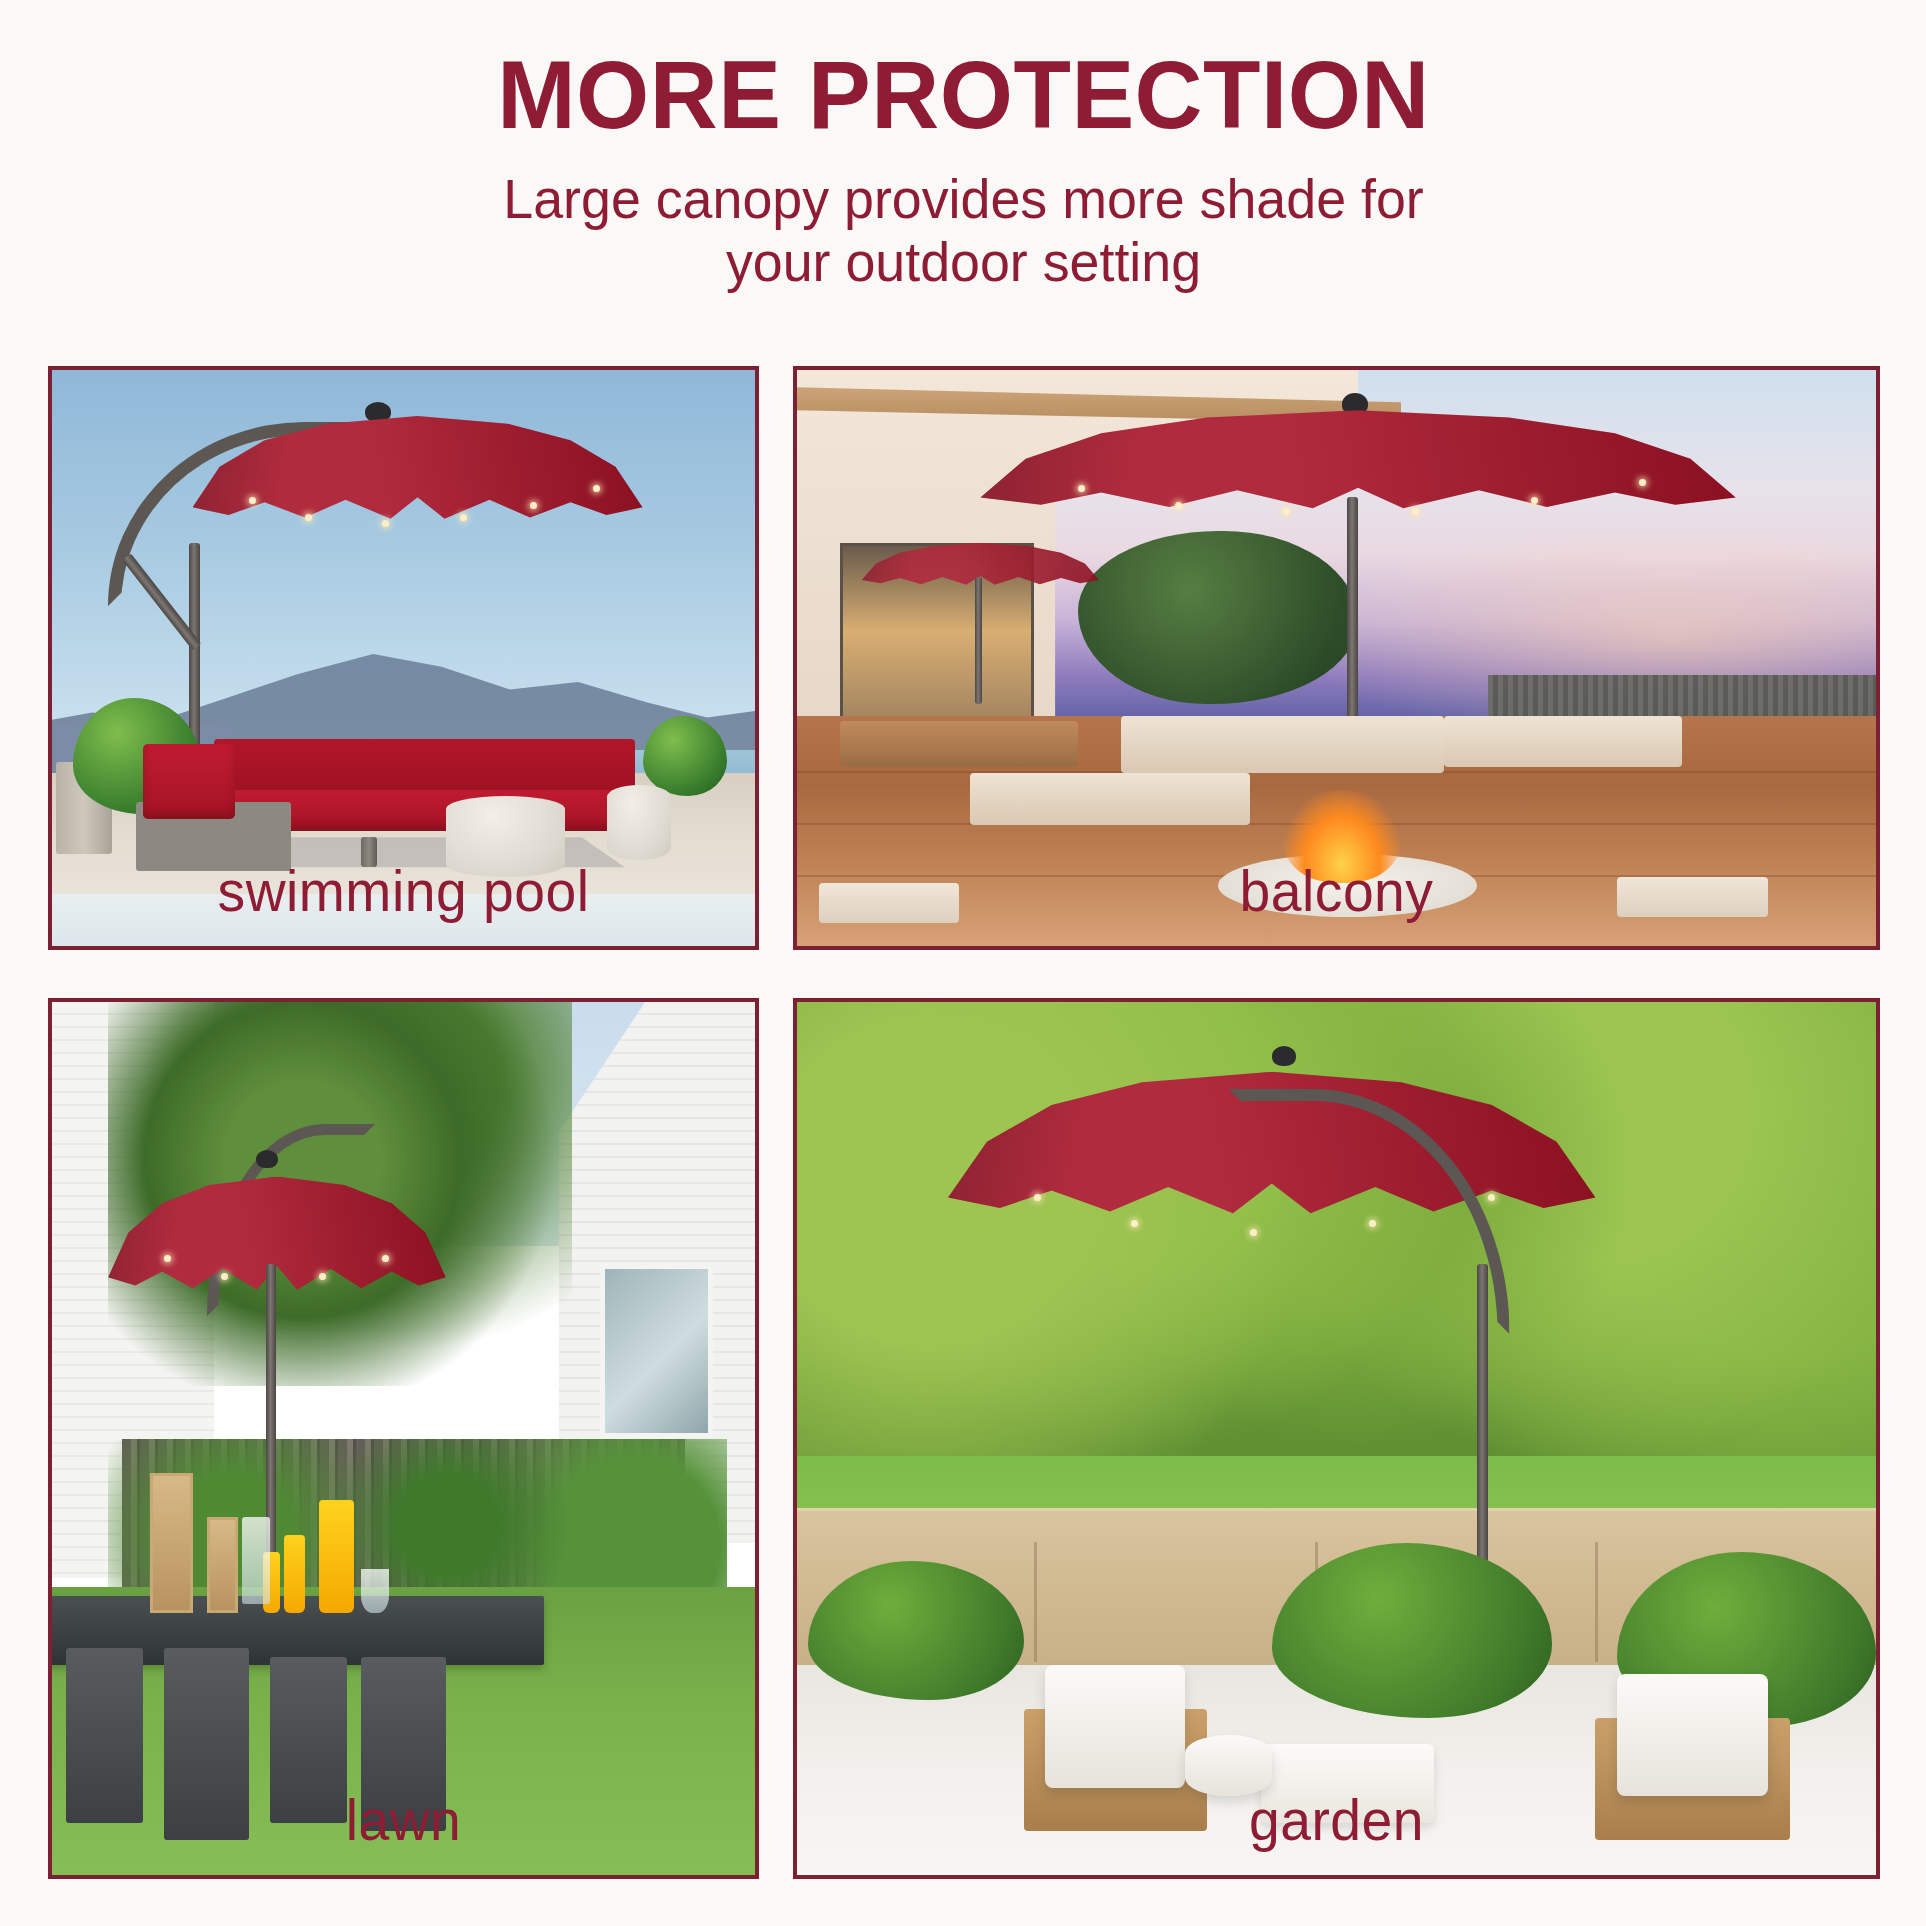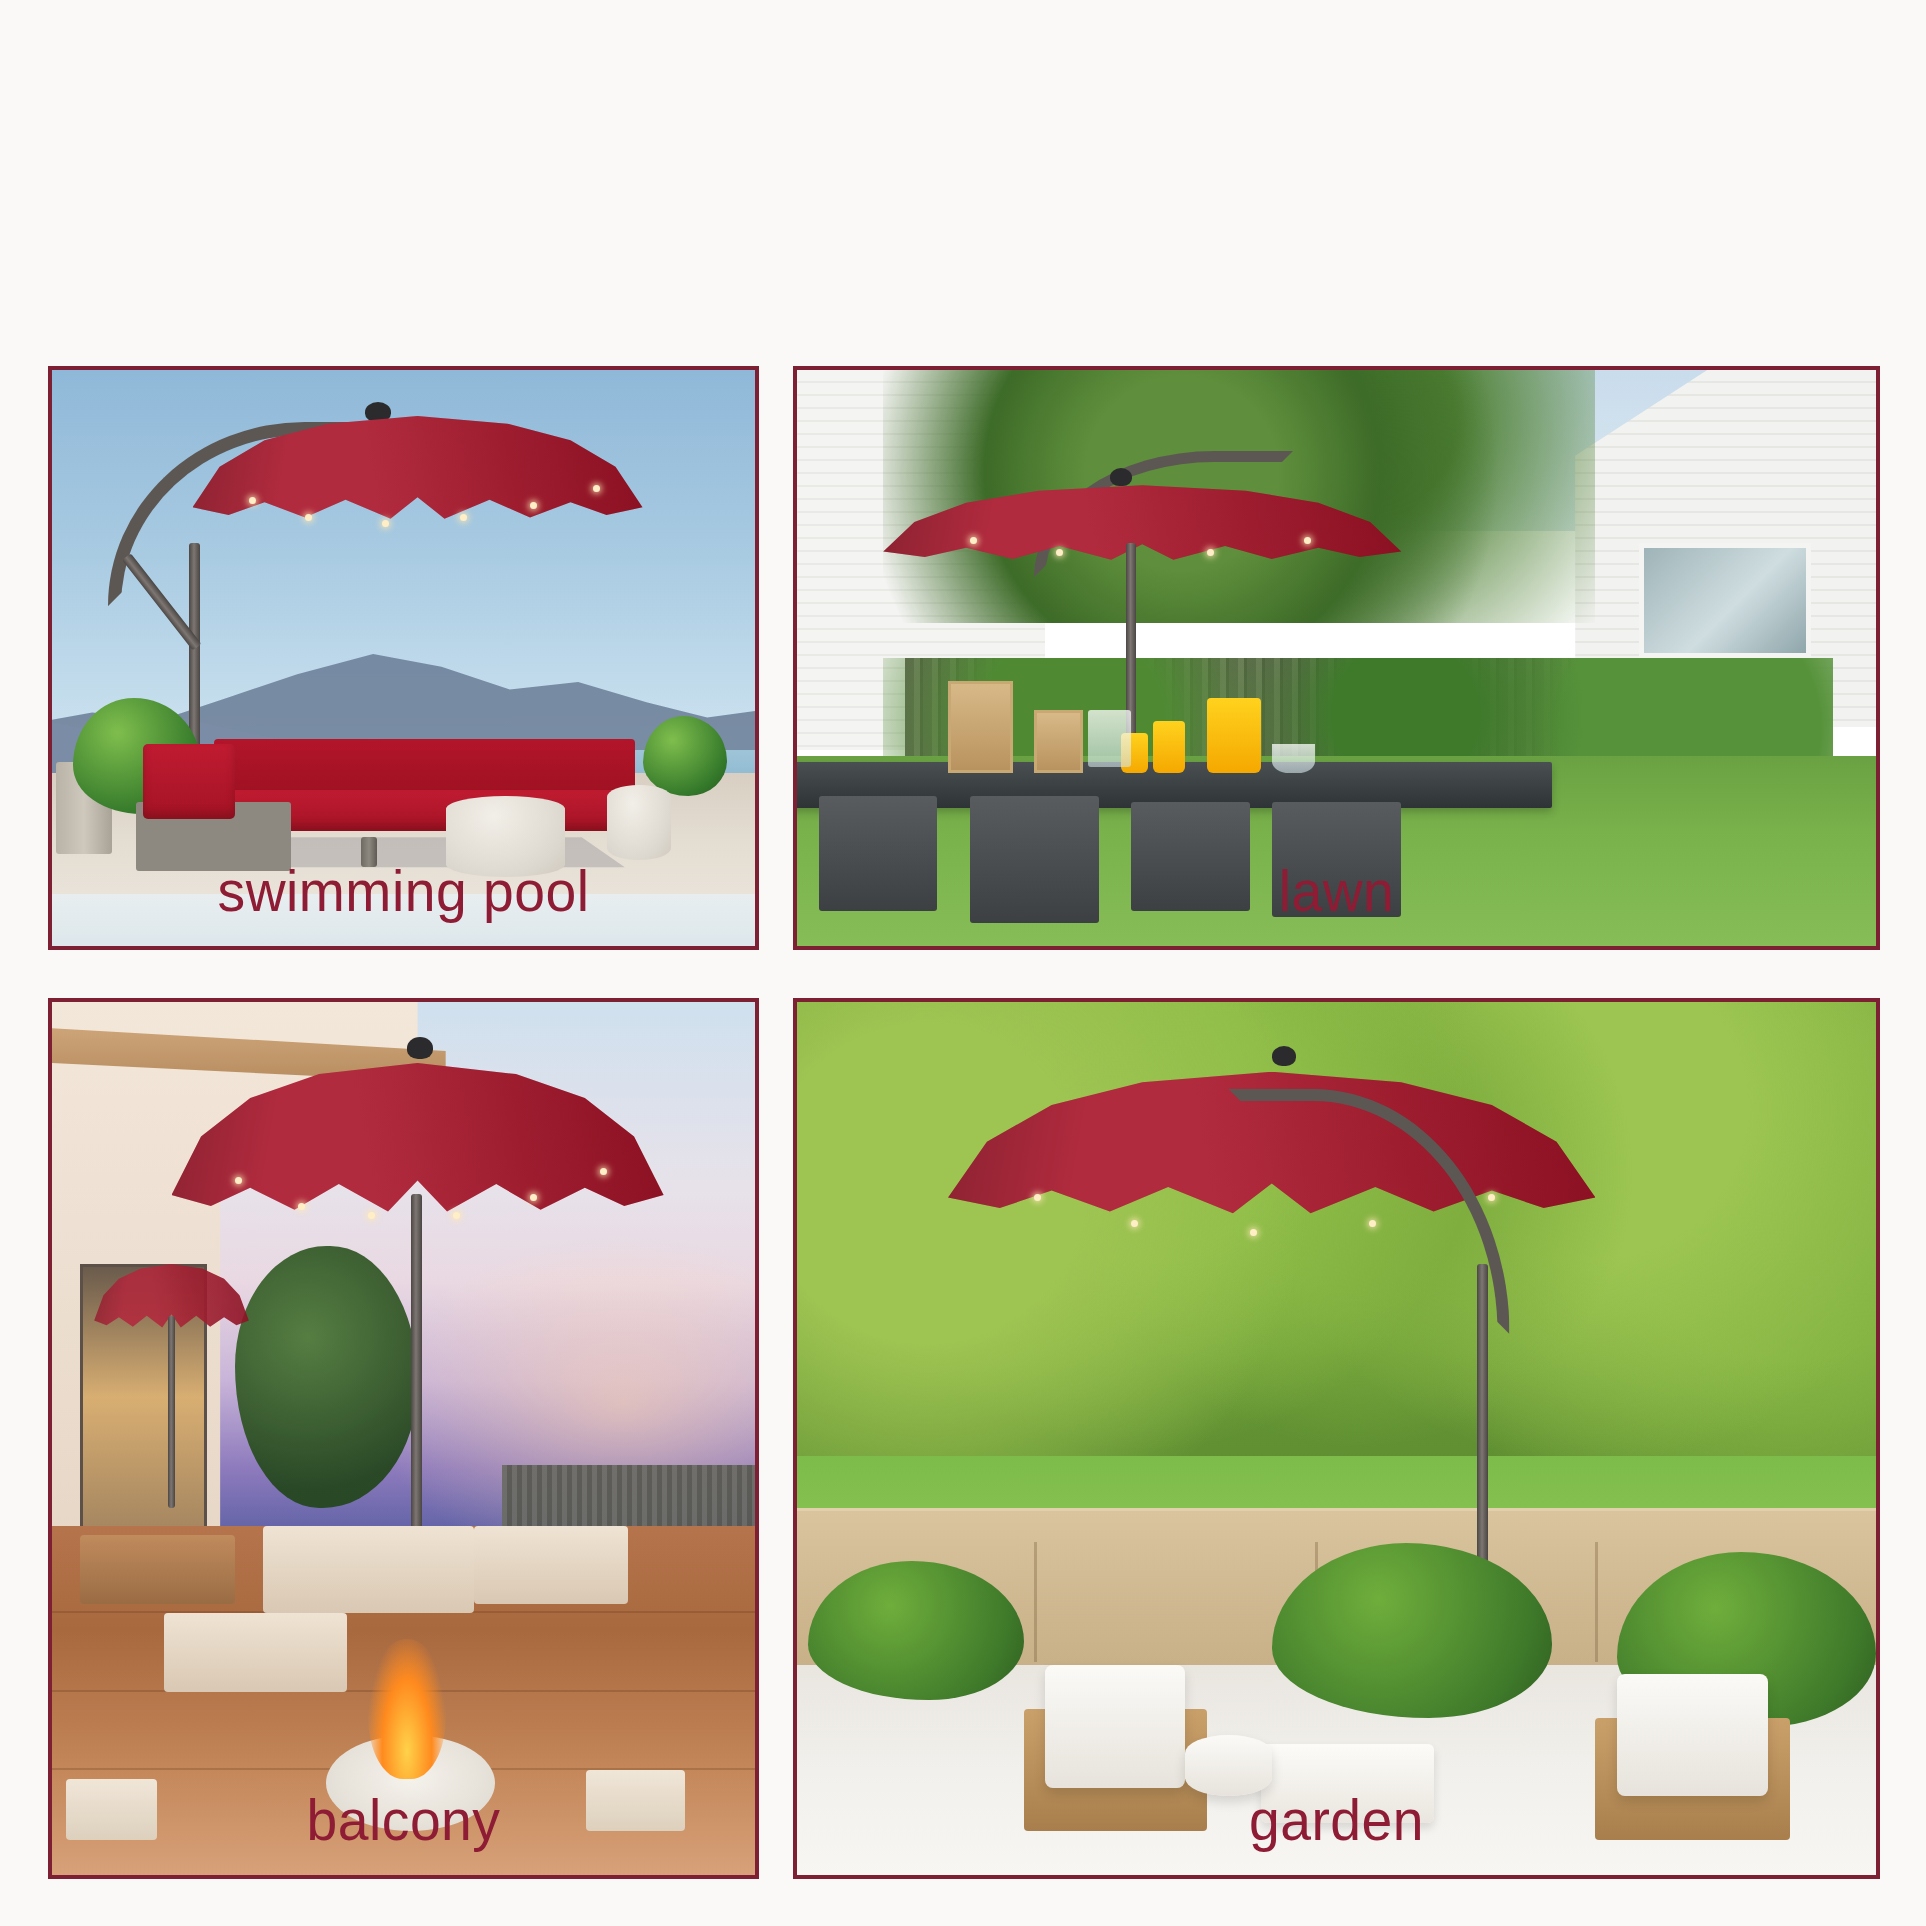--- a/index.html
+++ b/index.html
@@ -384,6 +384,13 @@
 
 <div id="page">
 
+  <div class="header">
+    <div class="headline">MORE PROTECTION</div>
+    <div class="subhead">
+      <div>Large canopy provides more shade for</div>
+      <div>your outdoor setting</div>
+    </div>
+  </div>
 
   <div class="grid">
 

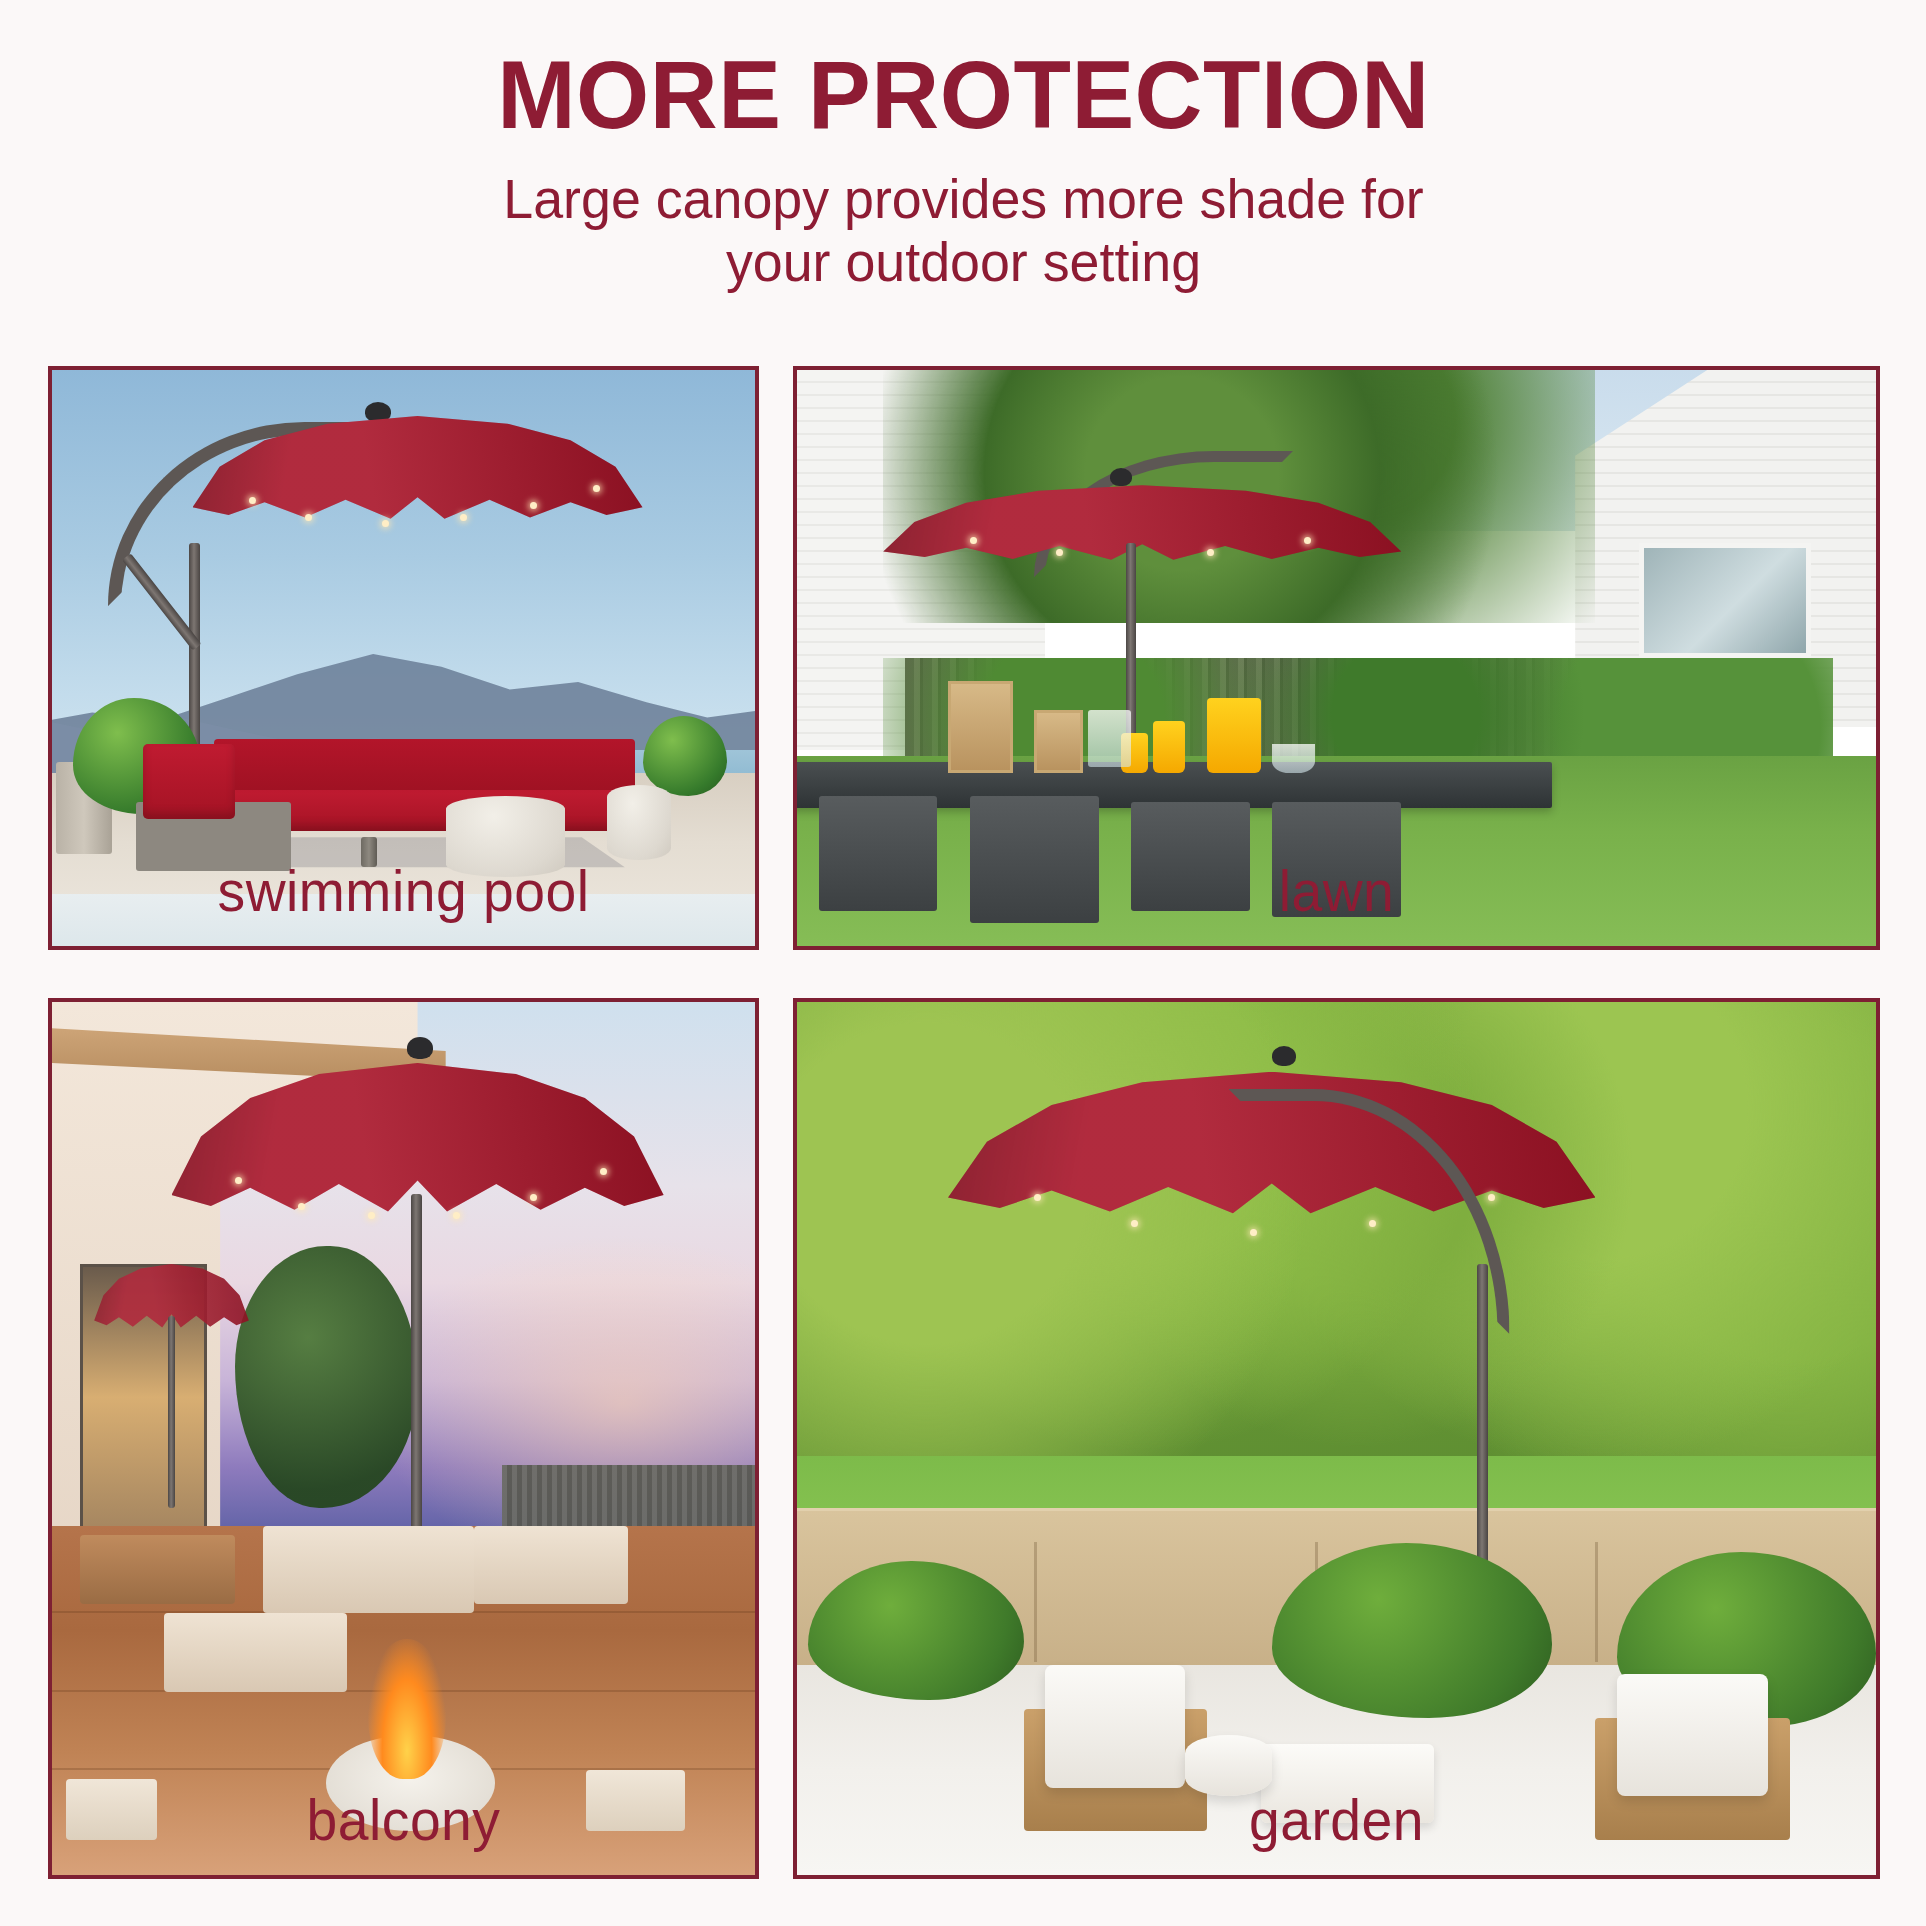--- a/index.html
+++ b/index.html
@@ -429,6 +429,45 @@
         <div class="lantern" style="left:44%; top:81%; width:16px; height:30px;"></div>
       </div>
       <div class="caption">swimming pool</div>
+    </div>
+
+    <div class="panel">
+      <div class="scene">
+        <div class="sky p2-sky"></div>
+        <div class="p2-glow"></div>
+        <div class="p2-house"></div>
+        <div class="p2-eave"></div>
+        <div class="p2-glassdoor"></div>
+        <div class="p2-tree" style="left:26%; top:28%; width:26%; height:30%;"></div>
+        <div class="p2-railing"></div>
+        <div class="p2-floor"></div>
+        <div class="p2-deckplank" style="bottom:30%;"></div>
+        <div class="p2-deckplank" style="bottom:21%;"></div>
+        <div class="p2-deckplank" style="bottom:12%;"></div>
+
+        <div class="finial" style="left:50.5%; top:4%; width:26px; height:22px;"></div>
+        <div class="canopy" style="left:17%; top:7%; width:70%; height:21%;"></div>
+        <div class="pole" style="left:51%; top:22%; width:11px; height:48%;"></div>
+        <div class="led" style="left:26%; top:20%;"></div>
+        <div class="led" style="left:35%; top:23%;"></div>
+        <div class="led" style="left:45%; top:24%;"></div>
+        <div class="led" style="left:57%; top:24%;"></div>
+        <div class="led" style="left:68%; top:22%;"></div>
+        <div class="led" style="left:78%; top:19%;"></div>
+
+        <div class="canopy" style="left:6%; top:30%; width:22%; height:9%; opacity:.9;"></div>
+        <div class="pole" style="left:16.5%; top:36%; width:7px; height:22%;"></div>
+
+        <div class="p2-seat" style="left:30%; top:60%; width:30%; height:10%;"></div>
+        <div class="p2-seat" style="left:16%; top:70%; width:26%; height:9%;"></div>
+        <div class="p2-seat" style="left:4%; top:61%; width:22%; height:8%; background:linear-gradient(180deg,#c08b5d,#9a6c44);"></div>
+        <div class="p2-seat" style="left:60%; top:60%; width:22%; height:9%;"></div>
+        <div class="p2-firepit" style="left:39%; top:84%; width:24%; height:11%;"></div>
+        <div class="p2-fire" style="left:45%; top:73%; width:11%; height:16%;"></div>
+        <div class="p2-seat" style="left:2%; top:89%; width:13%; height:7%; background:linear-gradient(180deg,#f0e6d8,#ddd0bd);"></div>
+        <div class="p2-seat" style="right:10%; top:88%; width:14%; height:7%; background:linear-gradient(180deg,#f0e6d8,#ddd0bd);"></div>
+      </div>
+      <div class="caption p2">balcony</div>
     </div>
 
     <div class="panel">
@@ -469,45 +508,6 @@
 
     <div class="panel">
       <div class="scene">
-        <div class="sky p2-sky"></div>
-        <div class="p2-glow"></div>
-        <div class="p2-house"></div>
-        <div class="p2-eave"></div>
-        <div class="p2-glassdoor"></div>
-        <div class="p2-tree" style="left:26%; top:28%; width:26%; height:30%;"></div>
-        <div class="p2-railing"></div>
-        <div class="p2-floor"></div>
-        <div class="p2-deckplank" style="bottom:30%;"></div>
-        <div class="p2-deckplank" style="bottom:21%;"></div>
-        <div class="p2-deckplank" style="bottom:12%;"></div>
-
-        <div class="finial" style="left:50.5%; top:4%; width:26px; height:22px;"></div>
-        <div class="canopy" style="left:17%; top:7%; width:70%; height:21%;"></div>
-        <div class="pole" style="left:51%; top:22%; width:11px; height:48%;"></div>
-        <div class="led" style="left:26%; top:20%;"></div>
-        <div class="led" style="left:35%; top:23%;"></div>
-        <div class="led" style="left:45%; top:24%;"></div>
-        <div class="led" style="left:57%; top:24%;"></div>
-        <div class="led" style="left:68%; top:22%;"></div>
-        <div class="led" style="left:78%; top:19%;"></div>
-
-        <div class="canopy" style="left:6%; top:30%; width:22%; height:9%; opacity:.9;"></div>
-        <div class="pole" style="left:16.5%; top:36%; width:7px; height:22%;"></div>
-
-        <div class="p2-seat" style="left:30%; top:60%; width:30%; height:10%;"></div>
-        <div class="p2-seat" style="left:16%; top:70%; width:26%; height:9%;"></div>
-        <div class="p2-seat" style="left:4%; top:61%; width:22%; height:8%; background:linear-gradient(180deg,#c08b5d,#9a6c44);"></div>
-        <div class="p2-seat" style="left:60%; top:60%; width:22%; height:9%;"></div>
-        <div class="p2-firepit" style="left:39%; top:84%; width:24%; height:11%;"></div>
-        <div class="p2-fire" style="left:45%; top:73%; width:11%; height:16%;"></div>
-        <div class="p2-seat" style="left:2%; top:89%; width:13%; height:7%; background:linear-gradient(180deg,#f0e6d8,#ddd0bd);"></div>
-        <div class="p2-seat" style="right:10%; top:88%; width:14%; height:7%; background:linear-gradient(180deg,#f0e6d8,#ddd0bd);"></div>
-      </div>
-      <div class="caption p2">balcony</div>
-    </div>
-
-    <div class="panel">
-      <div class="scene">
         <div class="sky p4-sky"></div>
         <div class="p4-trees"></div>
         <div class="p4-lawn"></div>

